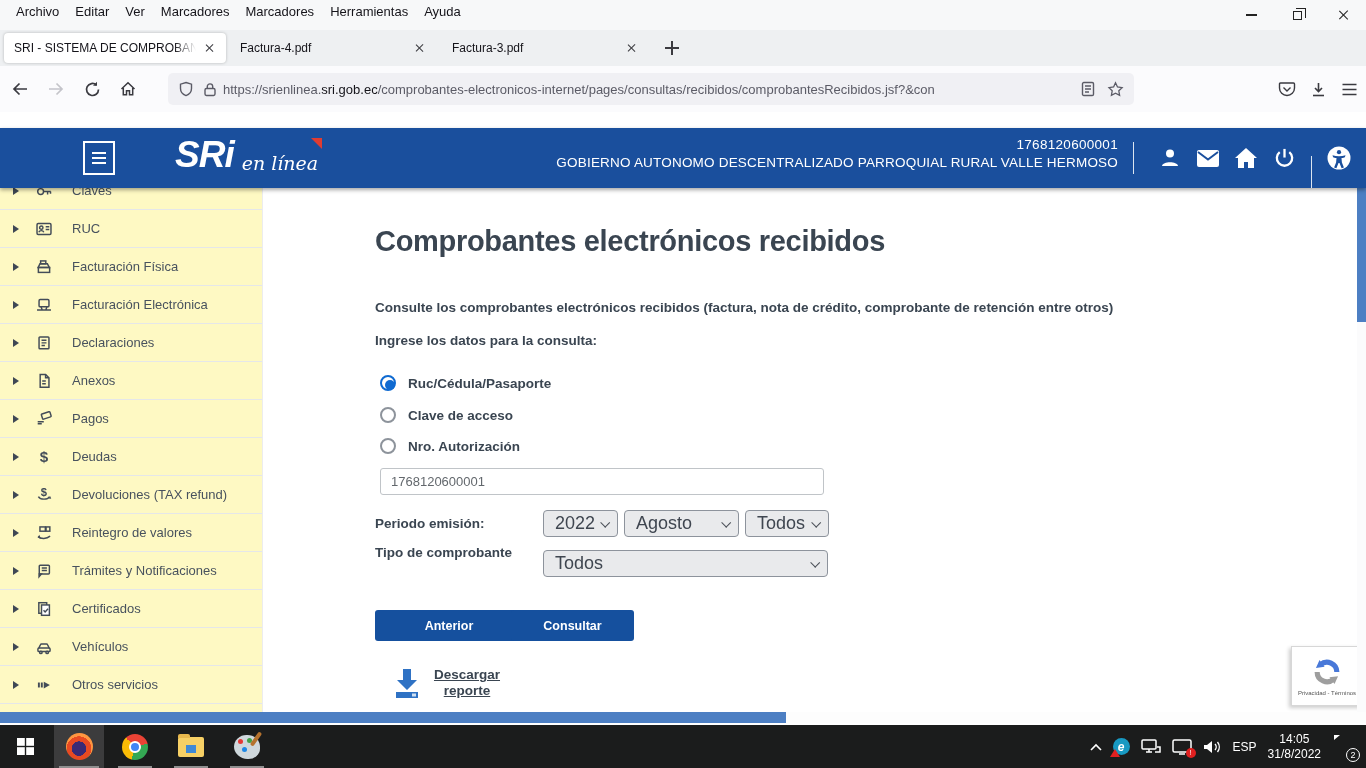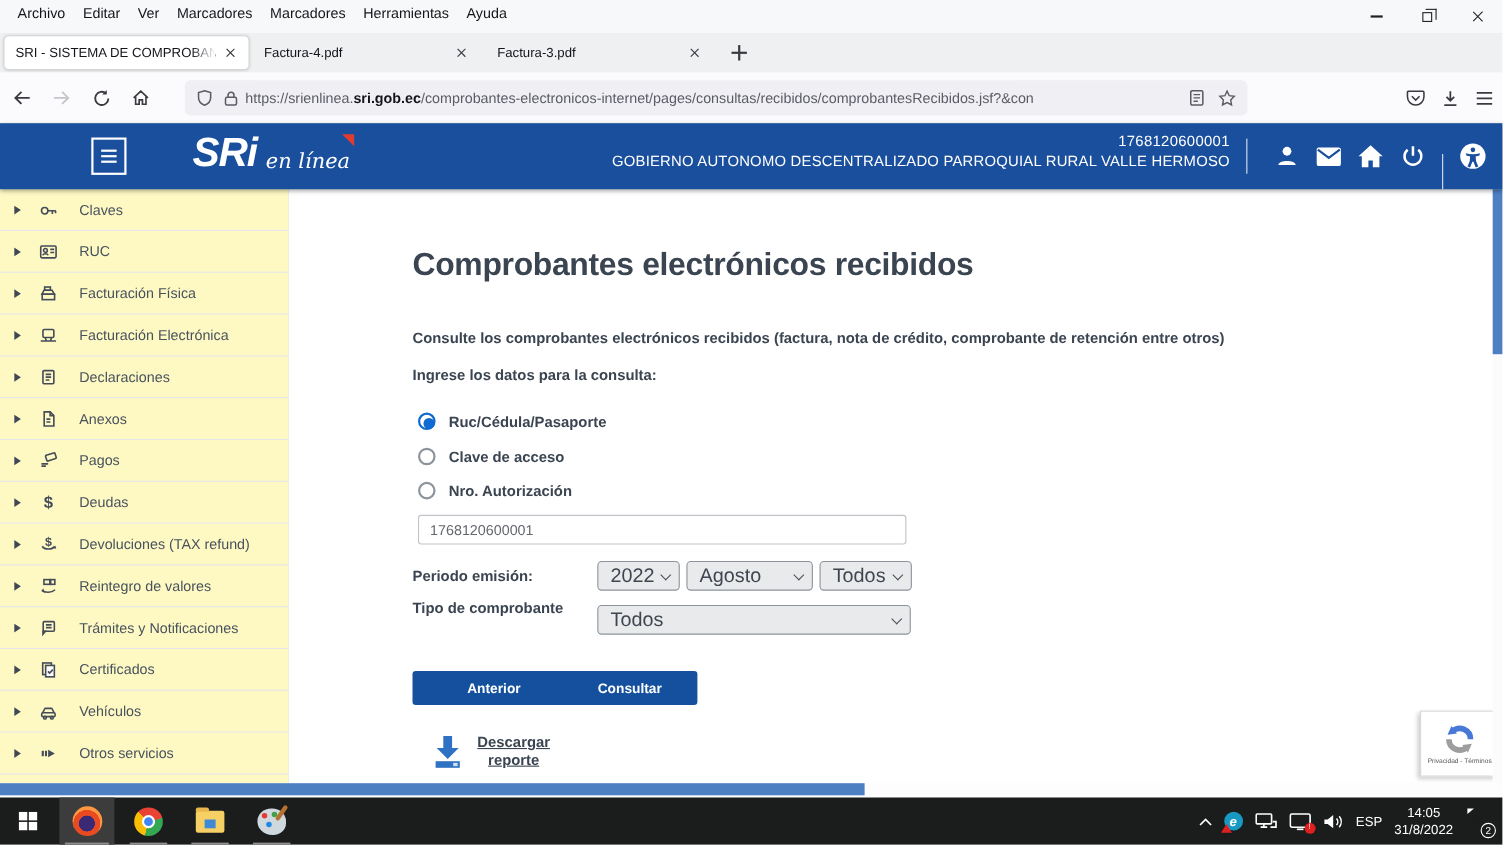--- a/index.html
+++ b/index.html
@@ -39,7 +39,7 @@
   .nav-btn { width:32px; height:32px; display:flex; align-items:center; justify-content:center; margin-left:4px; }
   .urlbar { position:absolute; left:168px; top:7px; width:966px; height:32px; background:#f0f0f4; border-radius:5px; display:flex; align-items:center; padding:0 10px; }
   .url-text { font-size:13px; color:#5b5b66; white-space:nowrap; overflow:hidden; flex:1; margin-left:6px; position:relative; }
-  .url-text b { color:#15141a; font-weight:bold; }
+  .url-text b { color:#15141a; font-weight:normal; }
   .url-text::after { content:""; position:absolute; right:0; top:0; bottom:0; width:34px; background:linear-gradient(to right, rgba(240,240,244,0), #f0f0f4); }
   .nav-right { position:absolute; right:8px; top:7px; height:32px; display:flex; align-items:center; gap:14px; }
 

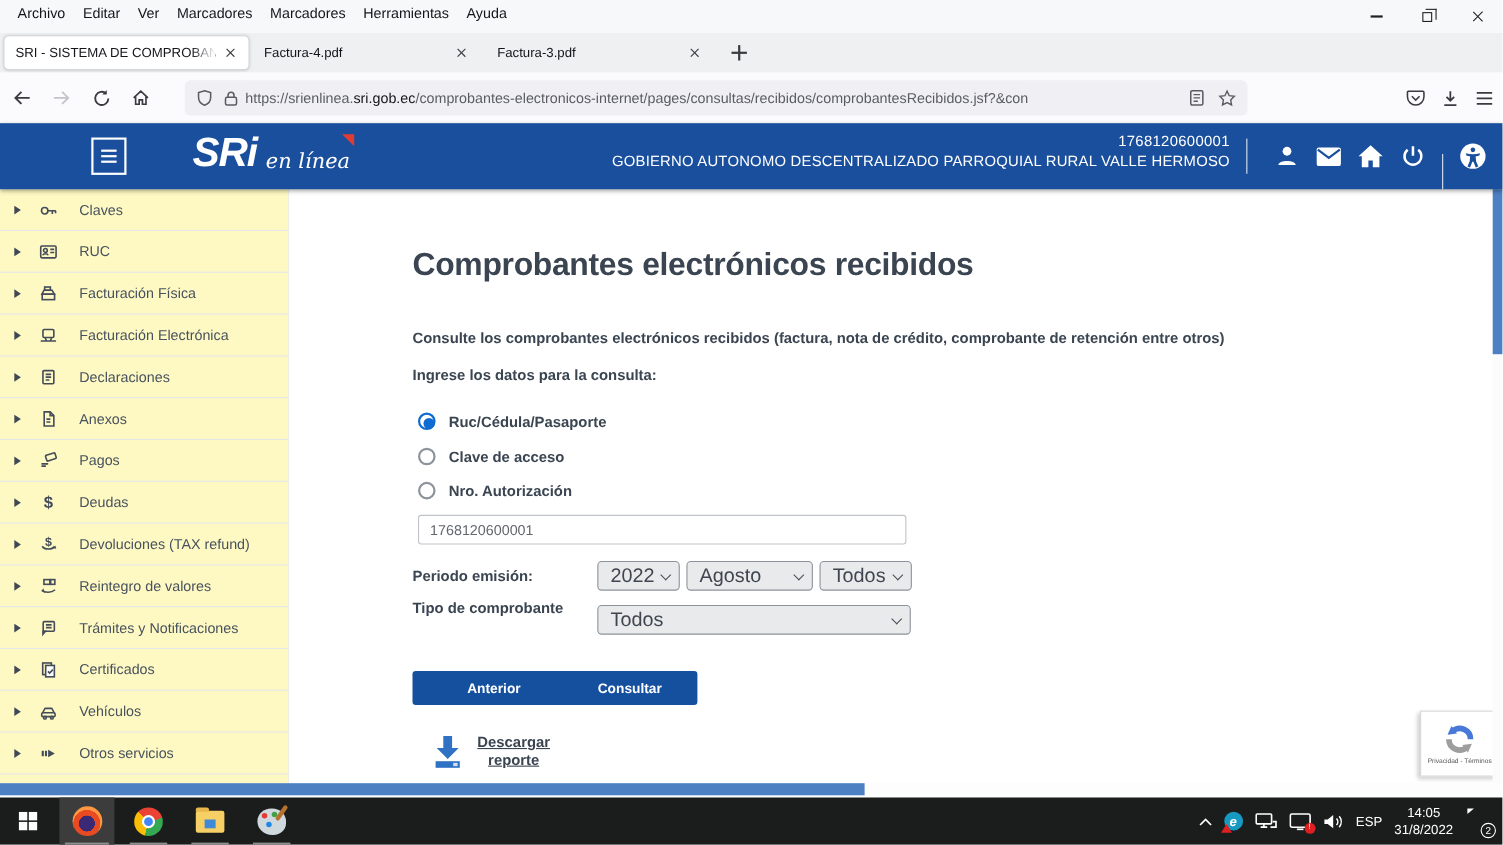--- a/index.html
+++ b/index.html
@@ -44,7 +44,7 @@
   .nav-right { position:absolute; right:8px; top:7px; height:32px; display:flex; align-items:center; gap:14px; }
 
   
-  .sri-header { position:absolute; left:0; top:112px; width:1366px; height:60px; background:#1a4f9d; box-shadow:0 2px 4px rgba(0,0,0,.35); z-index:5; }
+  .sri-header { position:absolute; left:0; top:128px; width:1366px; height:60px; background:#1a4f9d; box-shadow:0 2px 4px rgba(0,0,0,.35); z-index:5; }
   .sri-burger { position:absolute; left:83px; top:13px; width:32px; height:34px; border:2px solid #fff; display:flex; align-items:center; justify-content:center; }
   .burger-lines, .burger-lines::before, .burger-lines::after { width:14px; height:2px; background:#fff; position:relative; display:block; content:""; }
   .burger-lines::before { position:absolute; top:-5px; }

